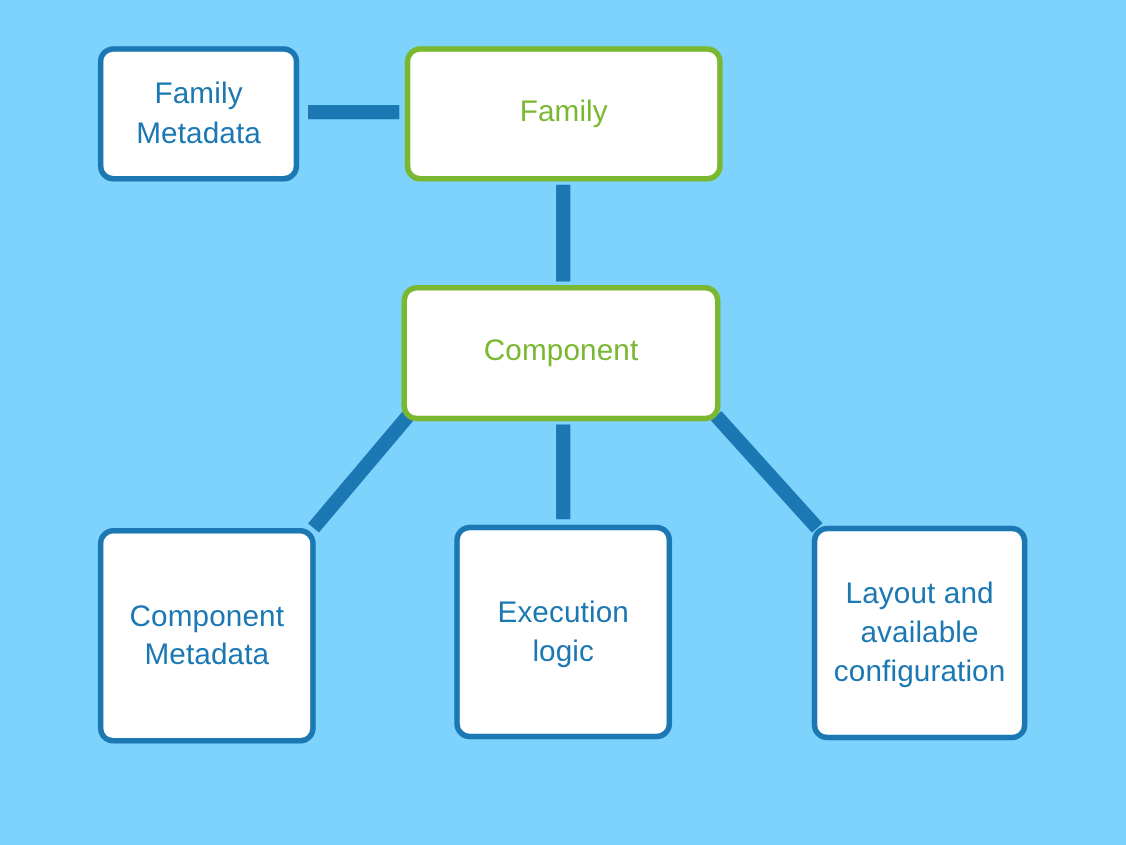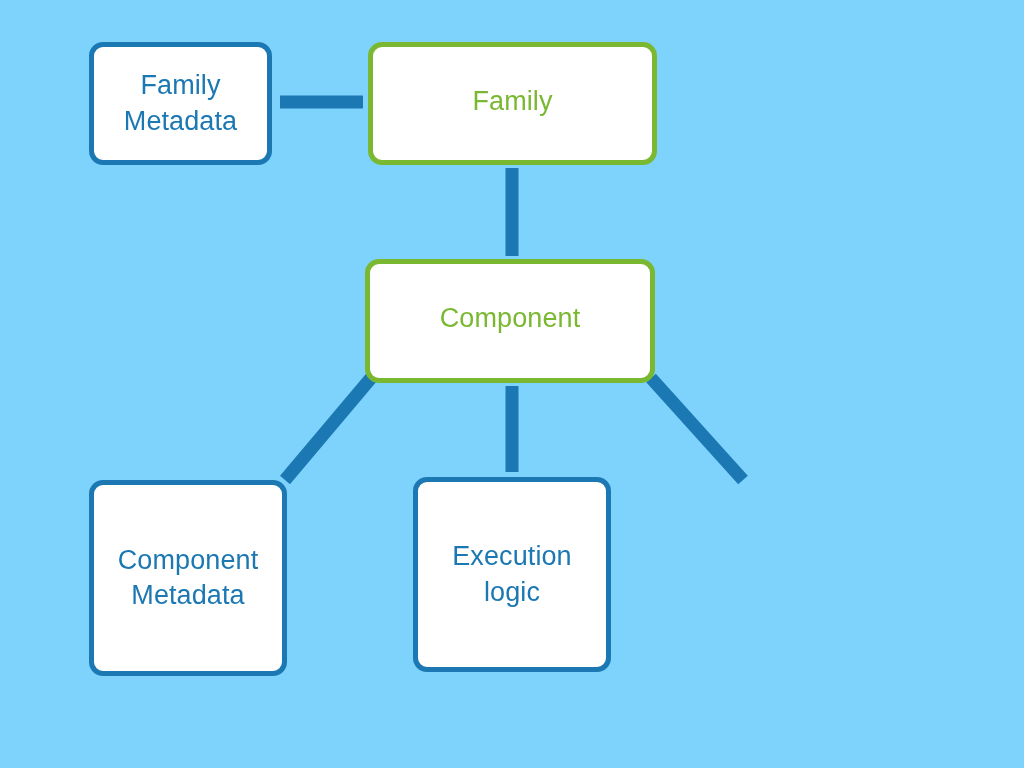--- a/index.html
+++ b/index.html
@@ -132,6 +132,11 @@
 logic</span>
   </div>
 
+  <div class="node blue" id="node-layout-config">
+    <span class="node-label">Layout and
+available
+configuration</span>
+  </div>
 
 </div>
 

